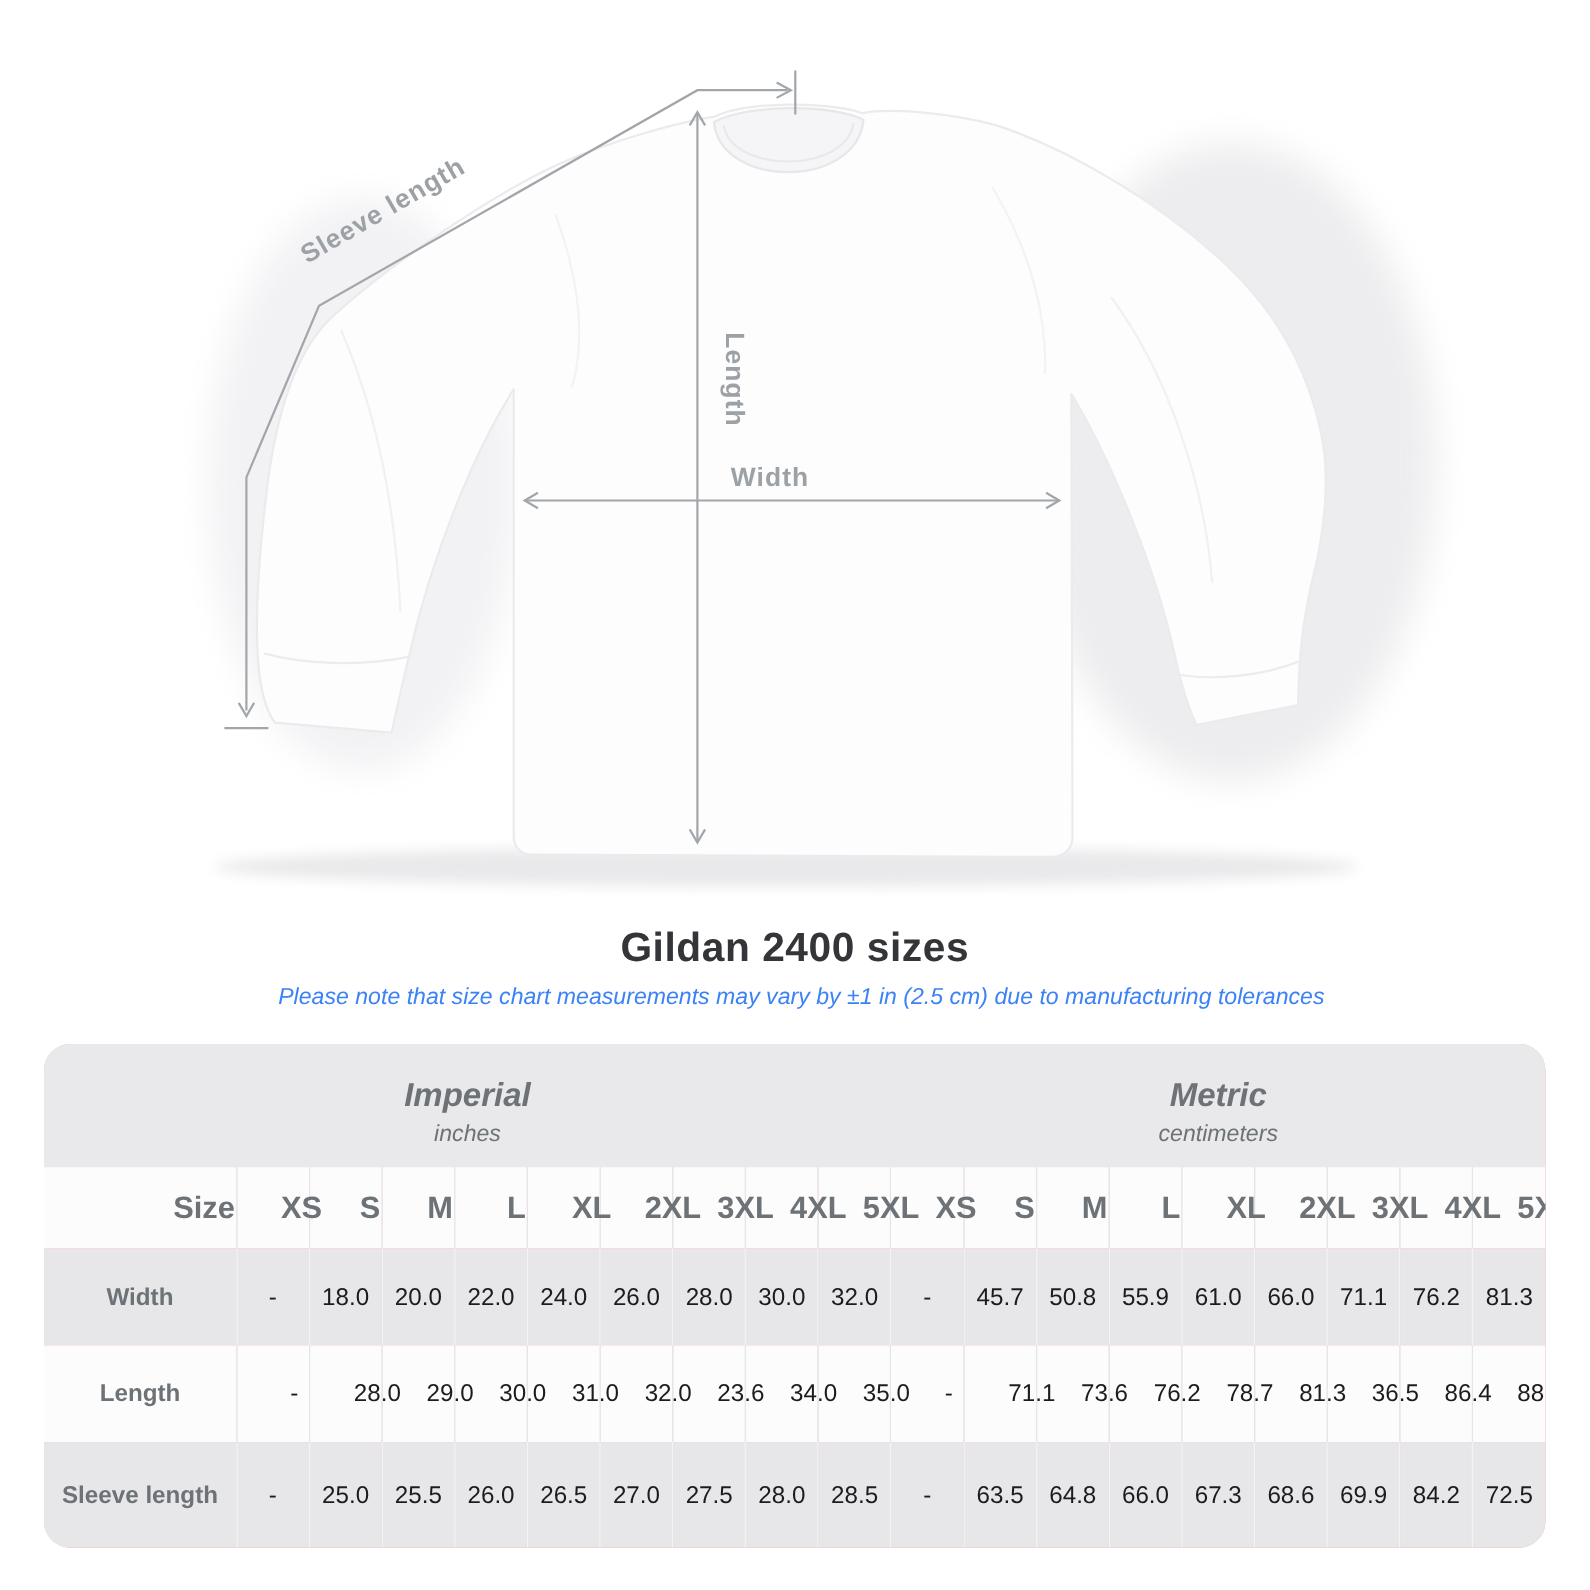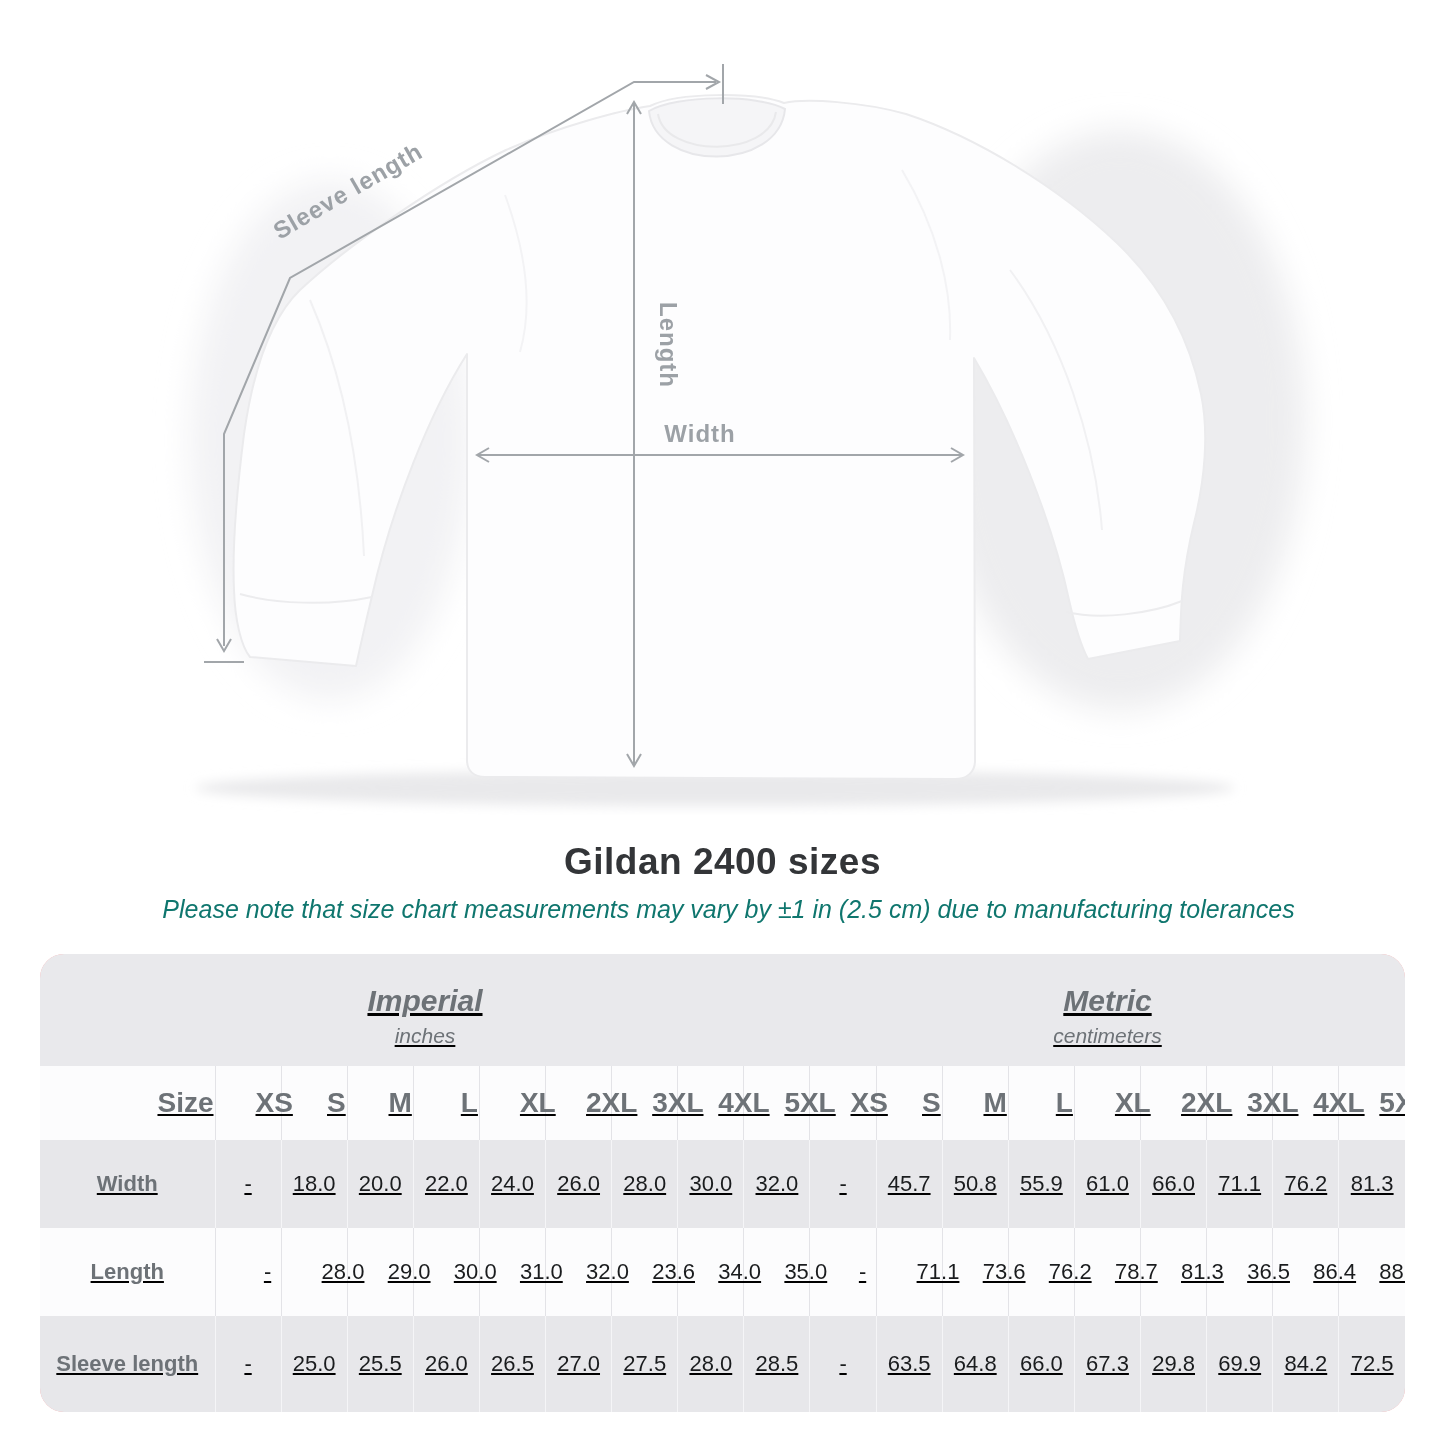--- a/index.html
+++ b/index.html
@@ -32,9 +32,9 @@
   }
   .page-subtitle {
     margin: 10px 0 0 12px;
-    font-size: 25px;
+    font-size: 21px;
     font-style: italic;
-    color: #0f766e;
+    color: #3b82f6;
   }
 
   

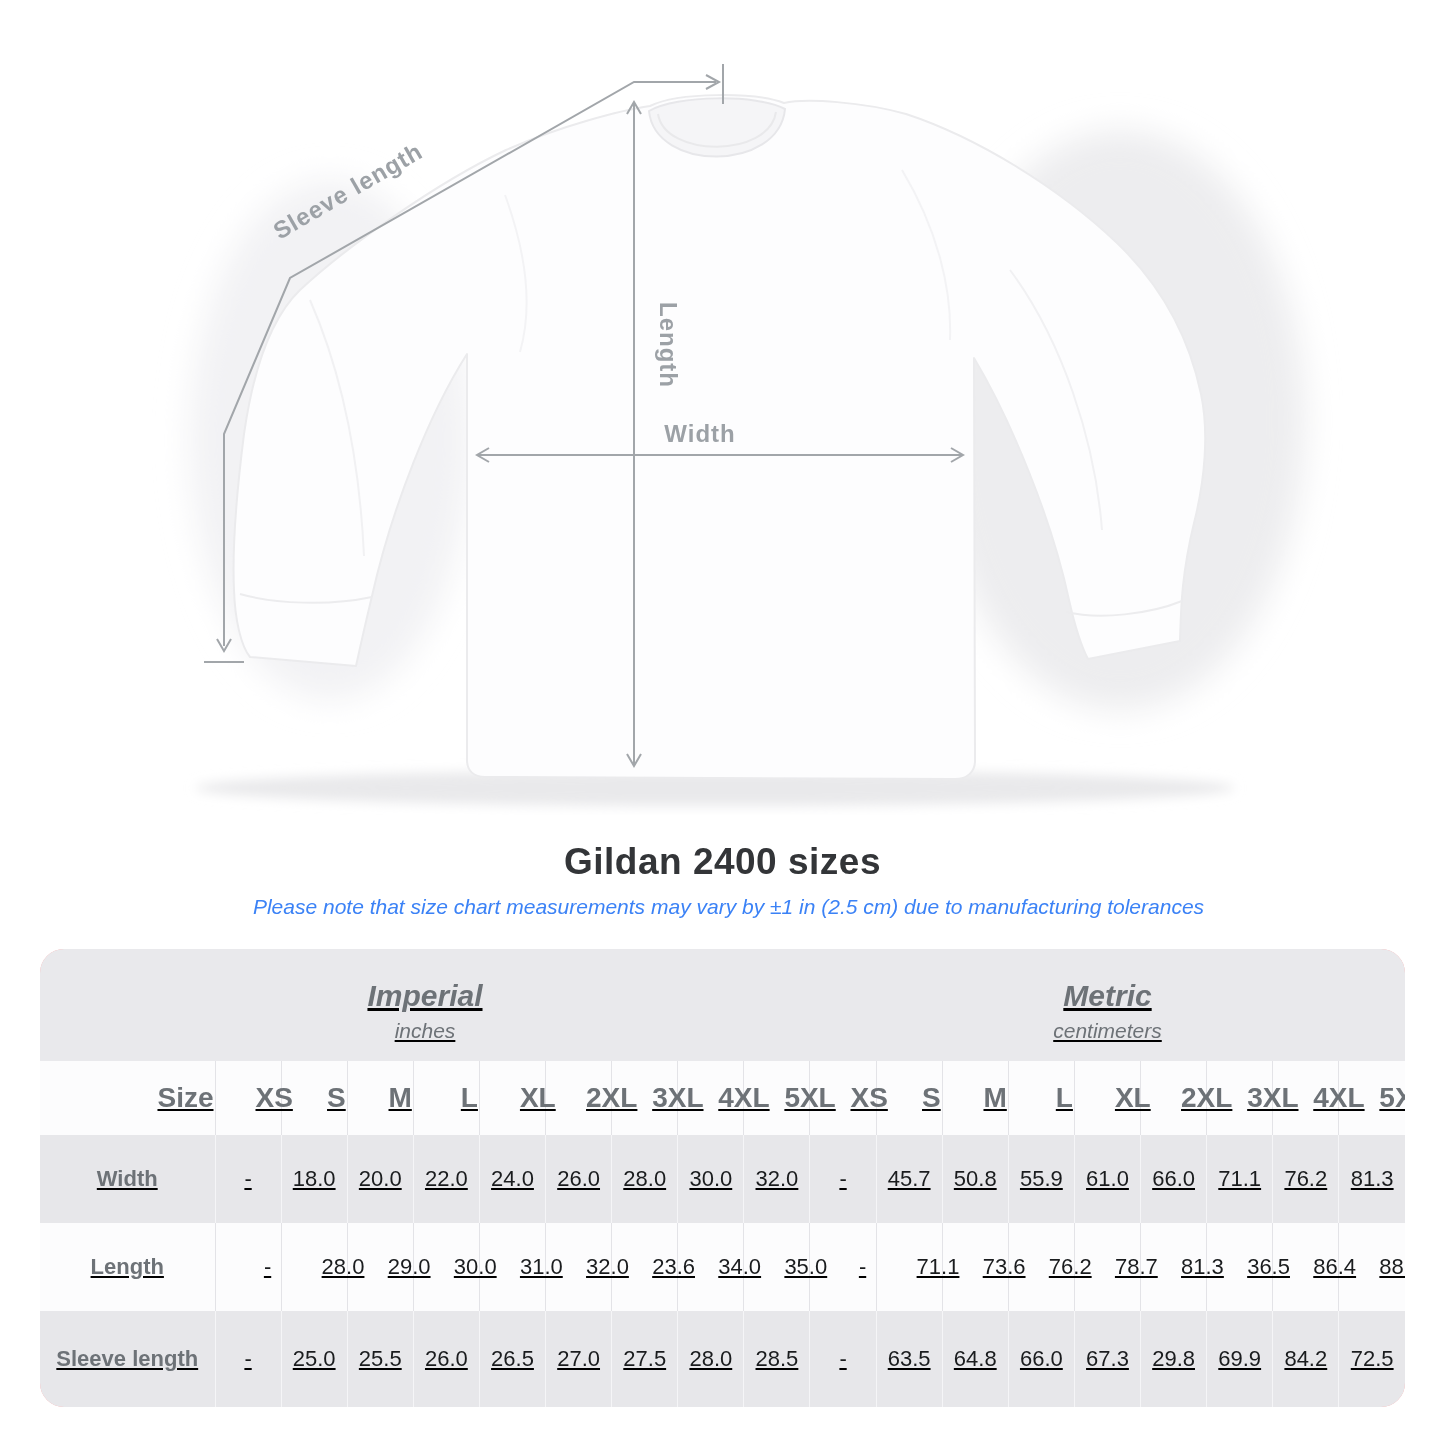--- a/index.html
+++ b/index.html
@@ -43,7 +43,6 @@
     border-radius: 24px;
     overflow: hidden;
     background: #fca5a5;
-    text-decoration: underline;
   }
   table.size-table {
     width: 100%;

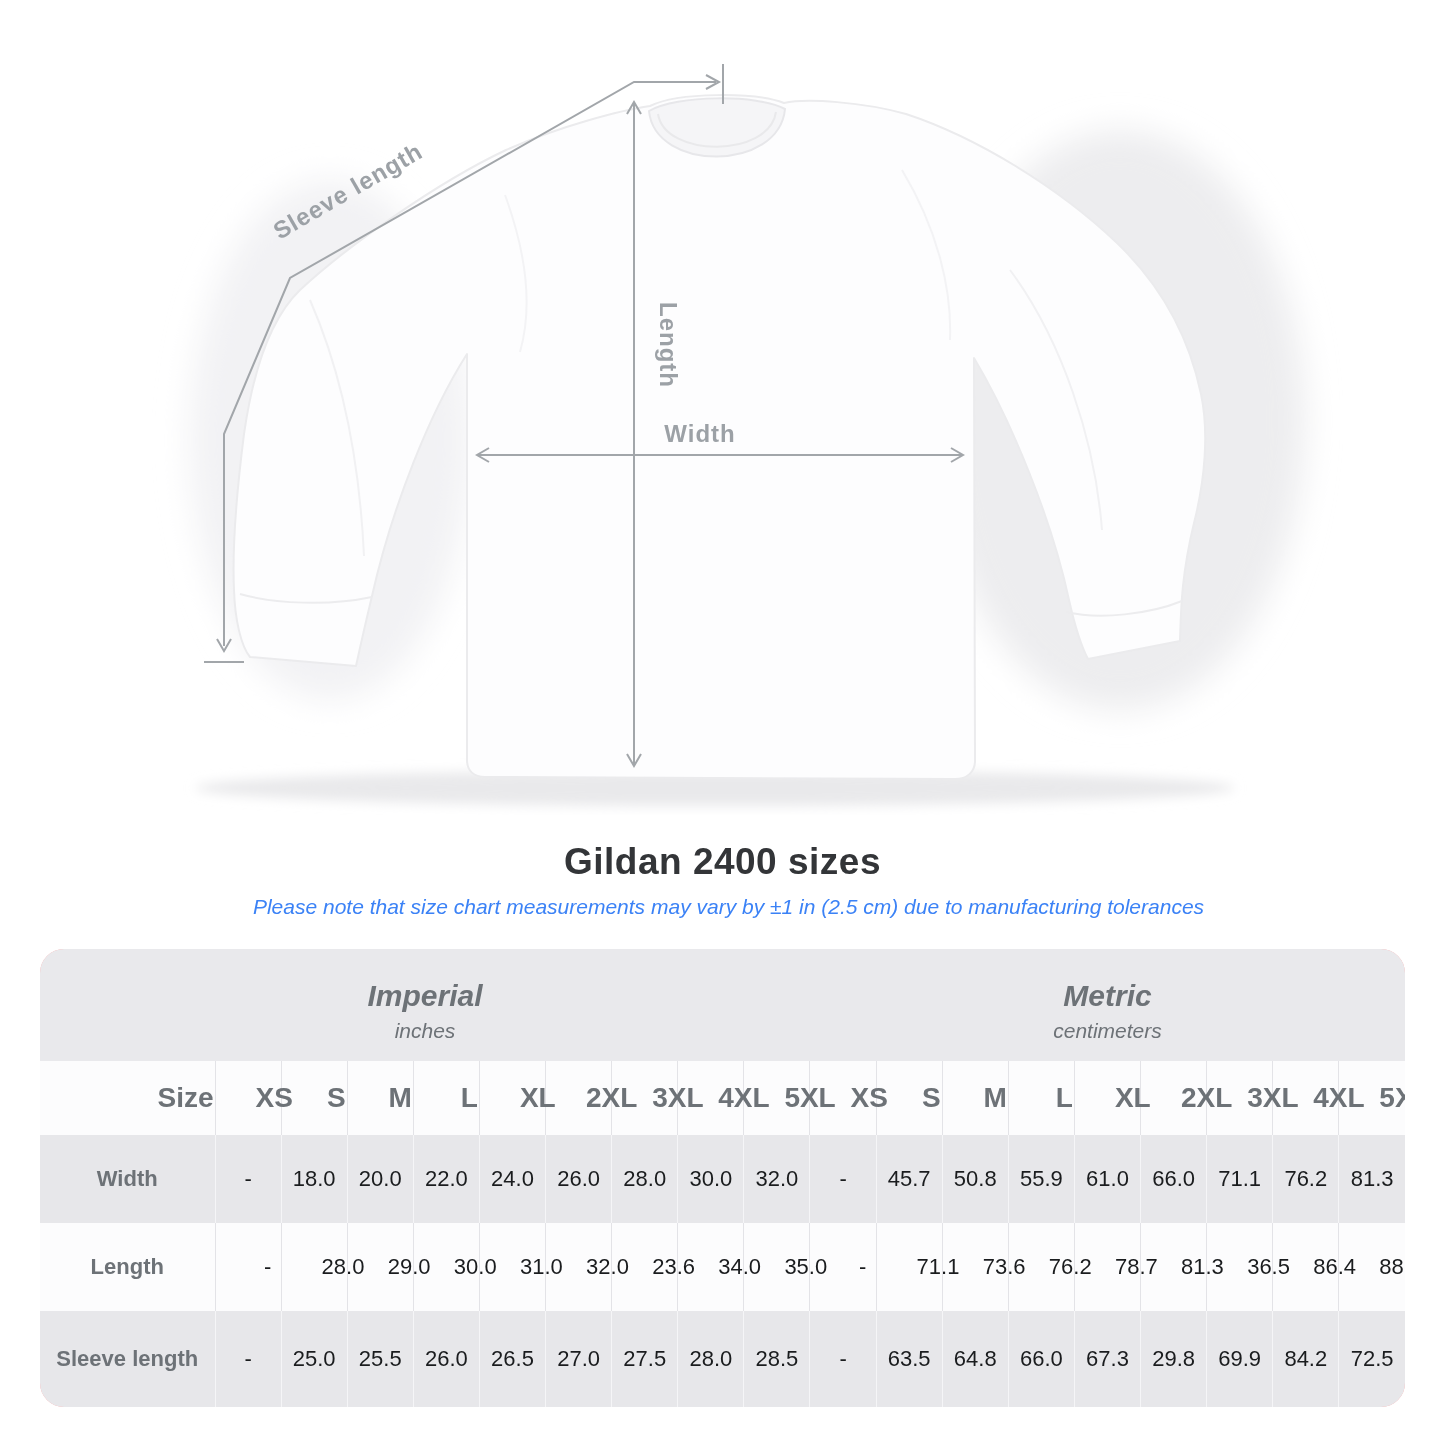--- a/index.html
+++ b/index.html
@@ -264,7 +264,7 @@
         <td>64.8</td>
         <td>66.0</td>
         <td>67.3</td>
-        <td>29.8</td>
+        <td>68.6</td>
         <td>69.9</td>
         <td>84.2</td>
         <td>72.5</td>

